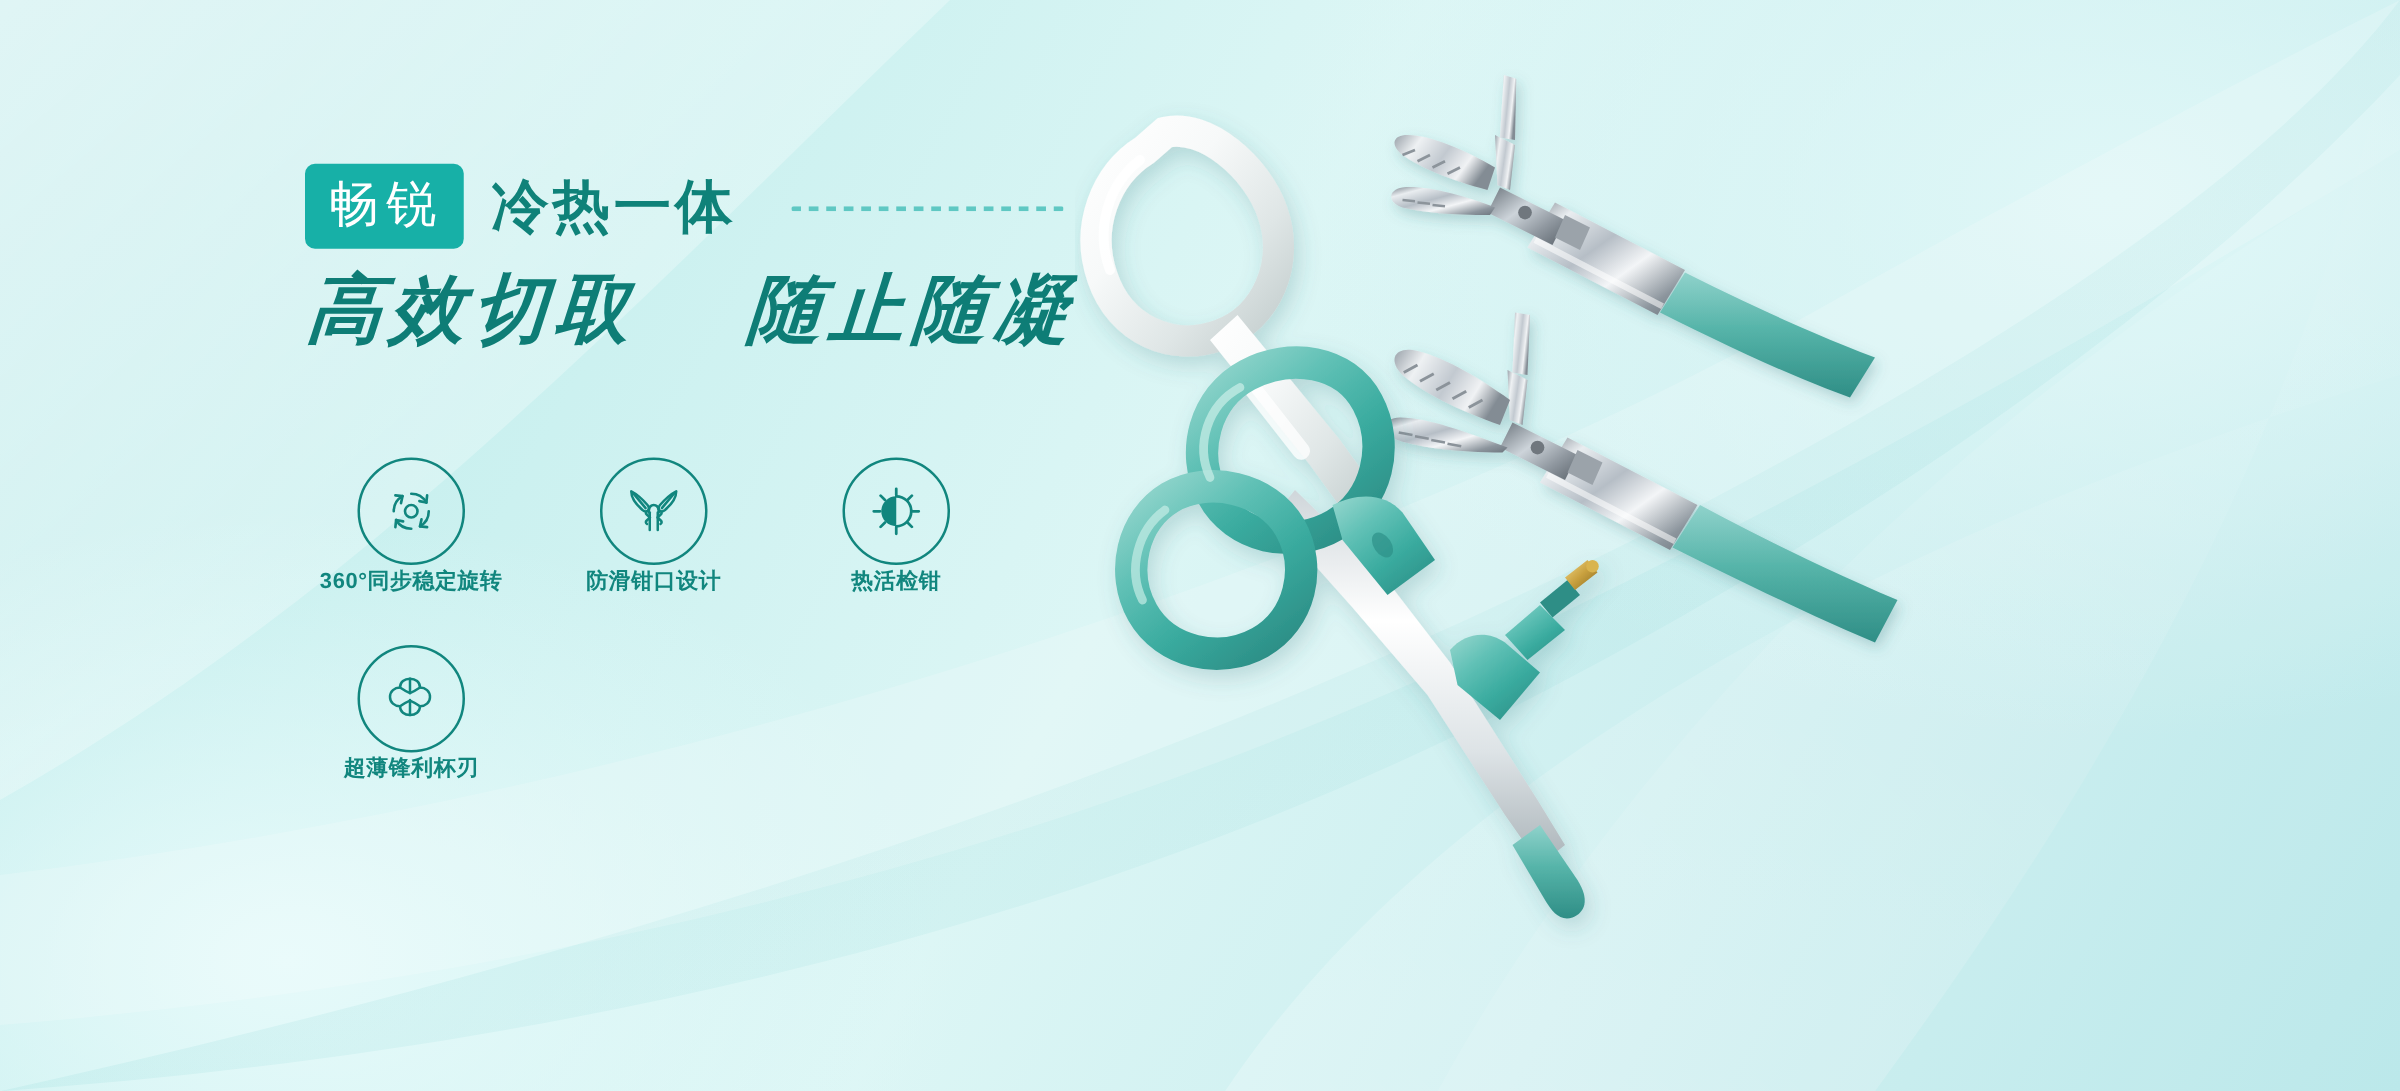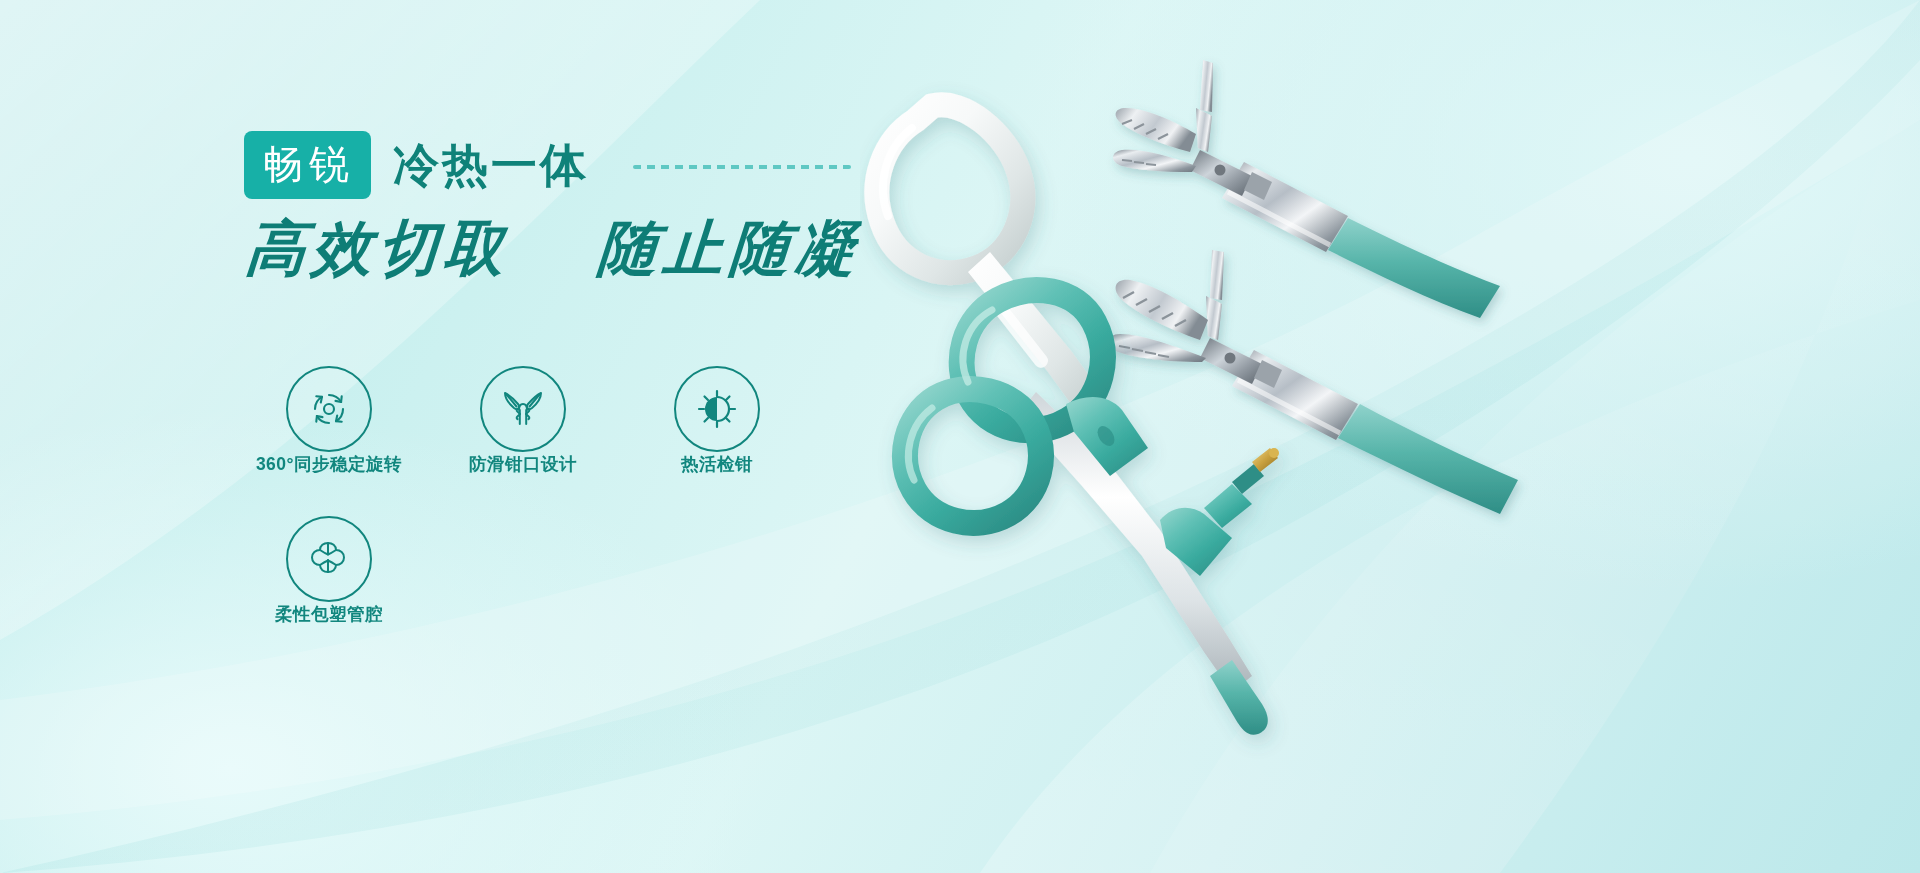--- a/index.html
+++ b/index.html
@@ -185,7 +185,7 @@
             <path d="M33 31 C30 29 27.5 27.5 25 26.5"></path>
           </svg>
         </span>
-        <span class="flabel">柔性包塑管腔</span>
+        <span class="flabel">超薄锋利杯刃</span>
       </div>
 
     </div>

